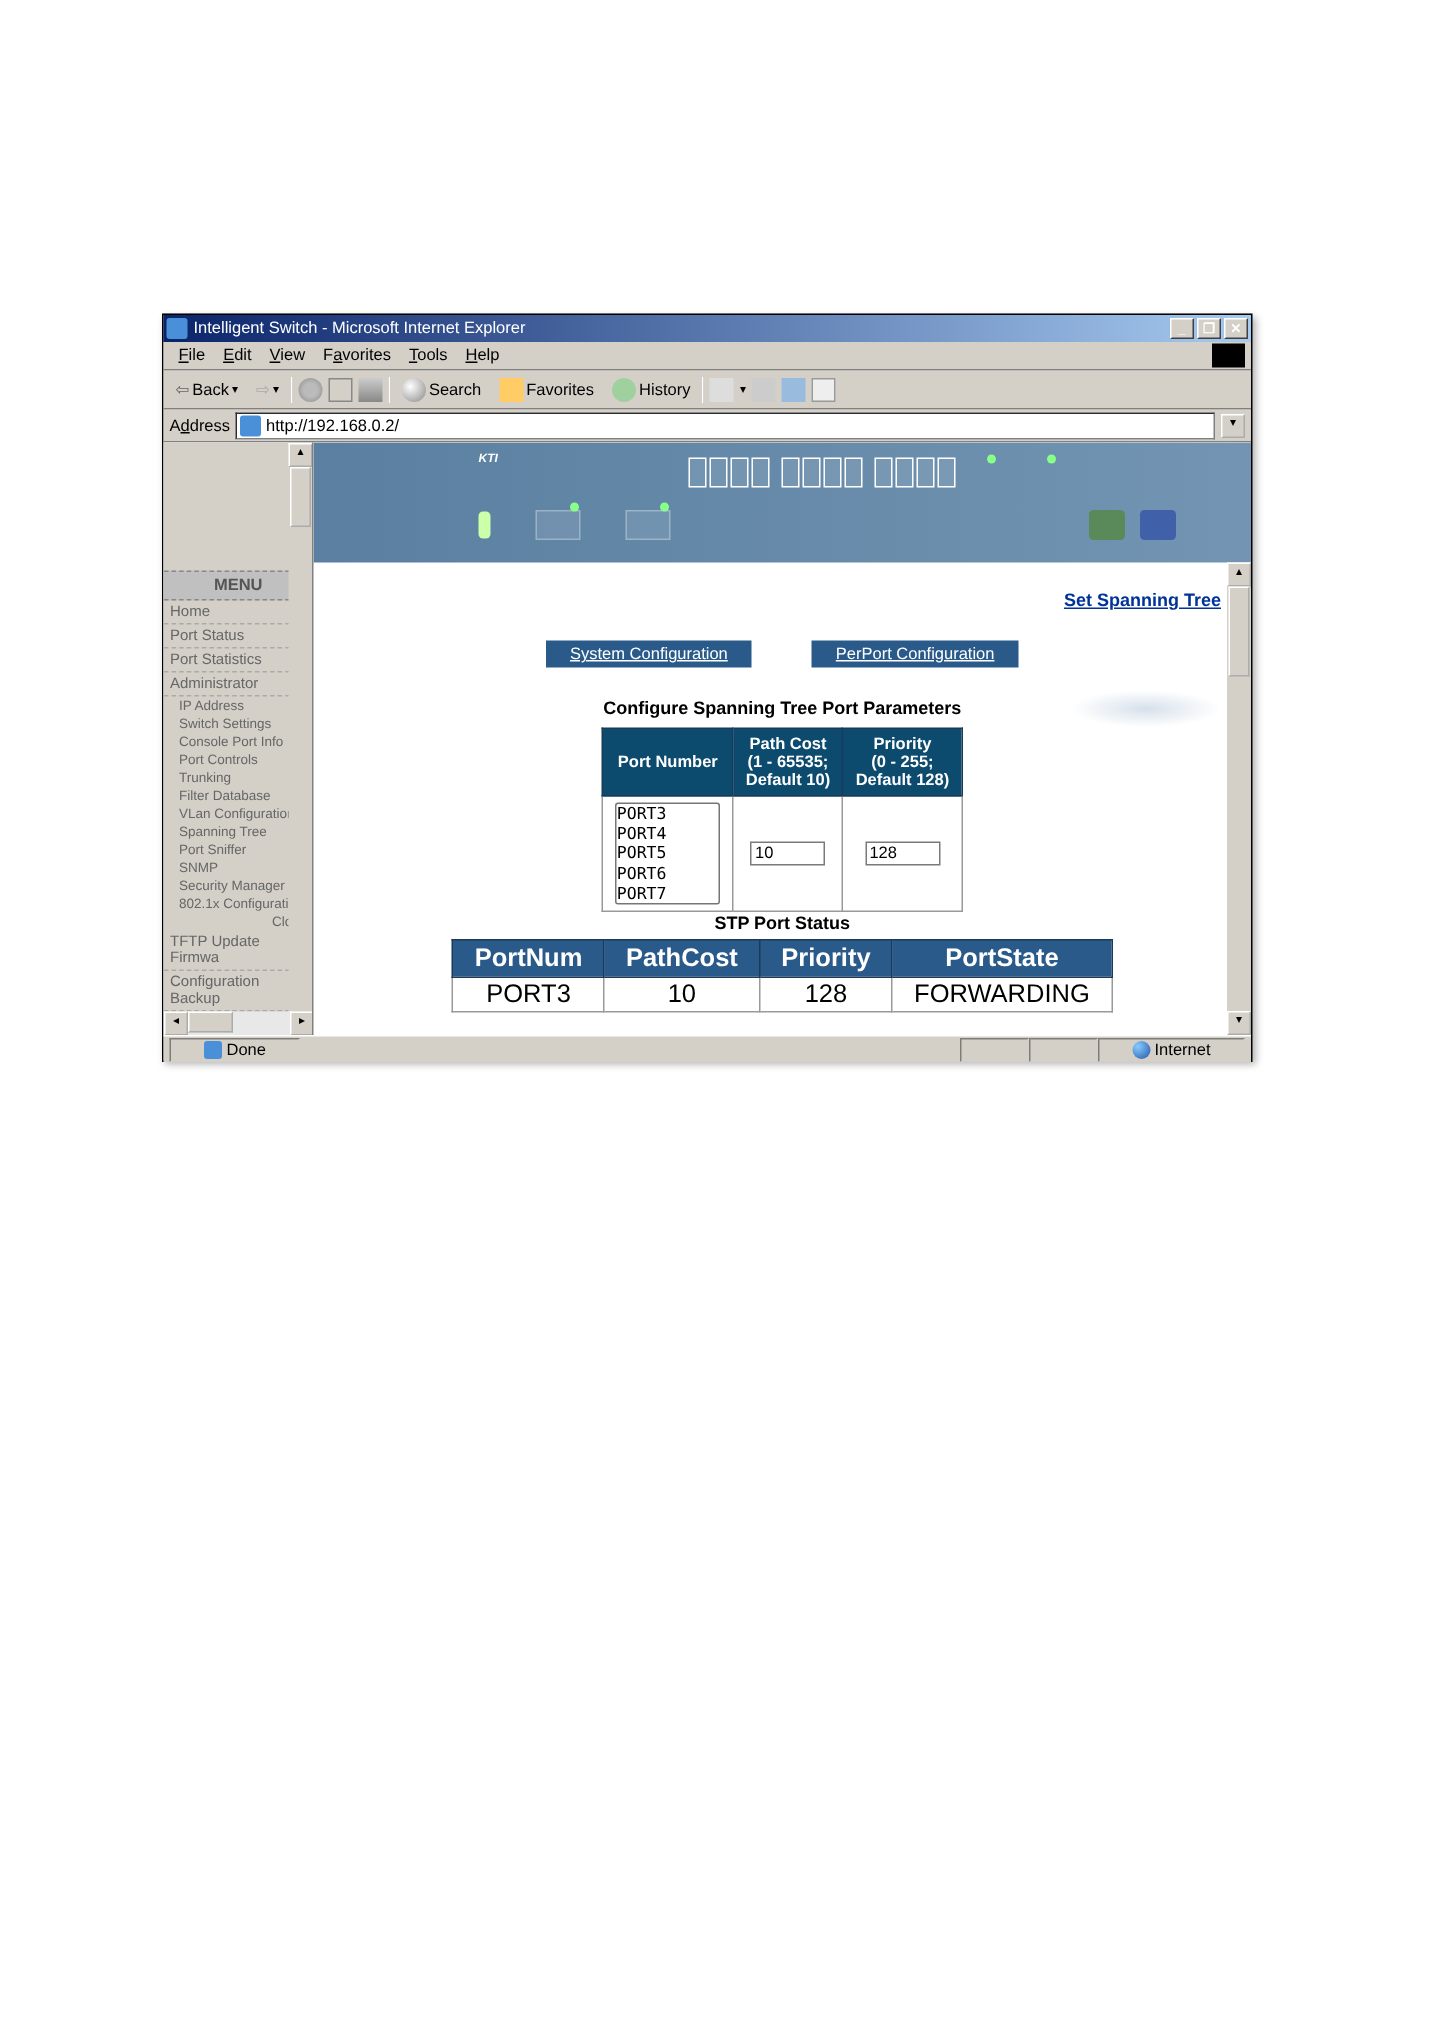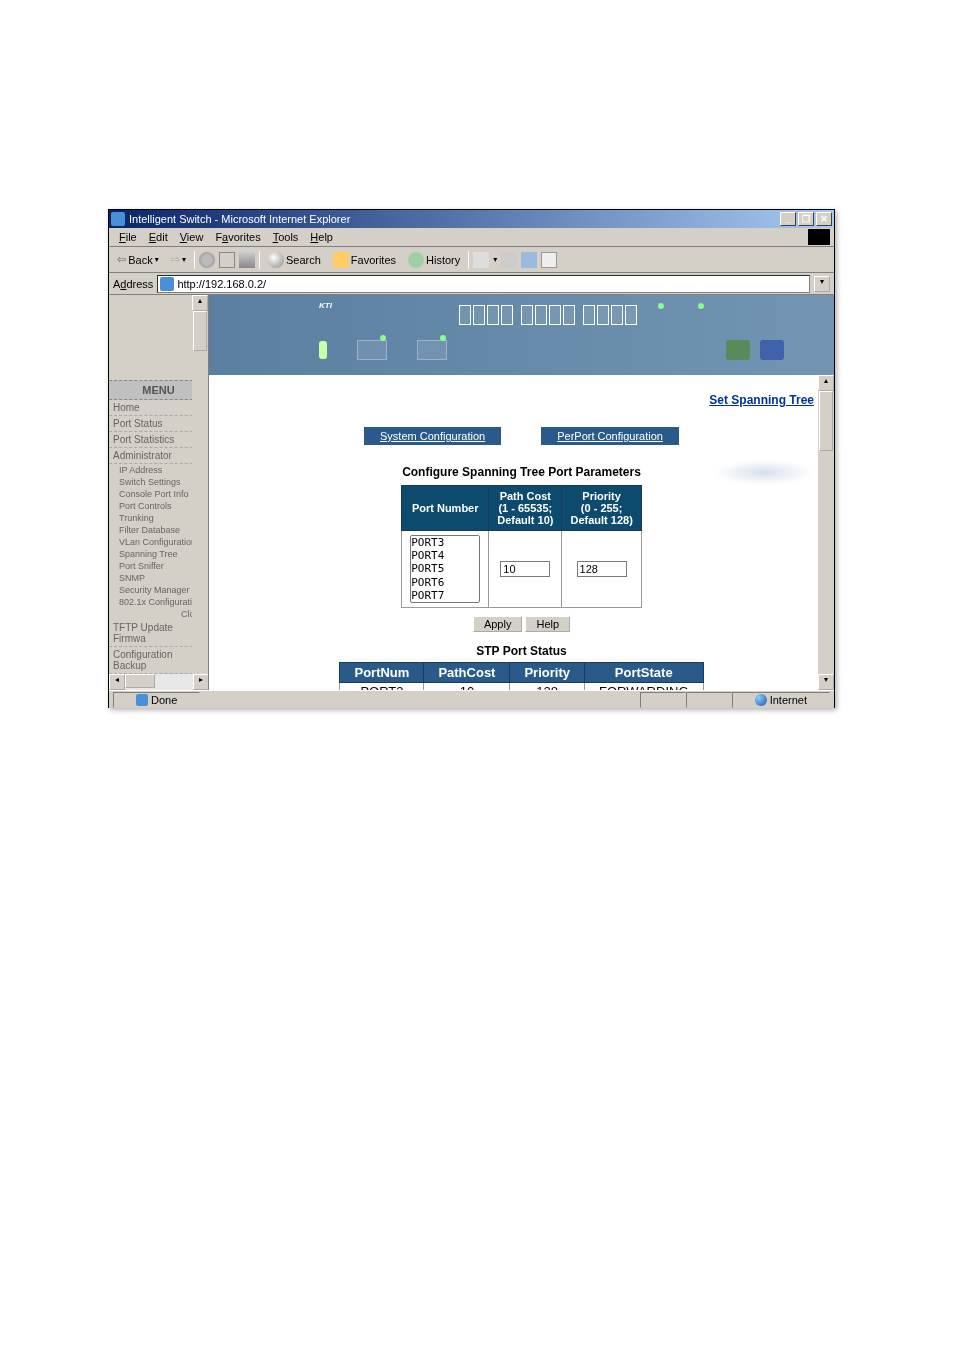--- a/index.html
+++ b/index.html
@@ -287,10 +287,6 @@
           </tbody>
             </table>
 
-          <div class="btn-row">
-            <button class="std-btn">Apply</button>
-            <button class="std-btn">Help</button>
-          </div>
 
           <div class="status-title">STP Port Status</div>
 

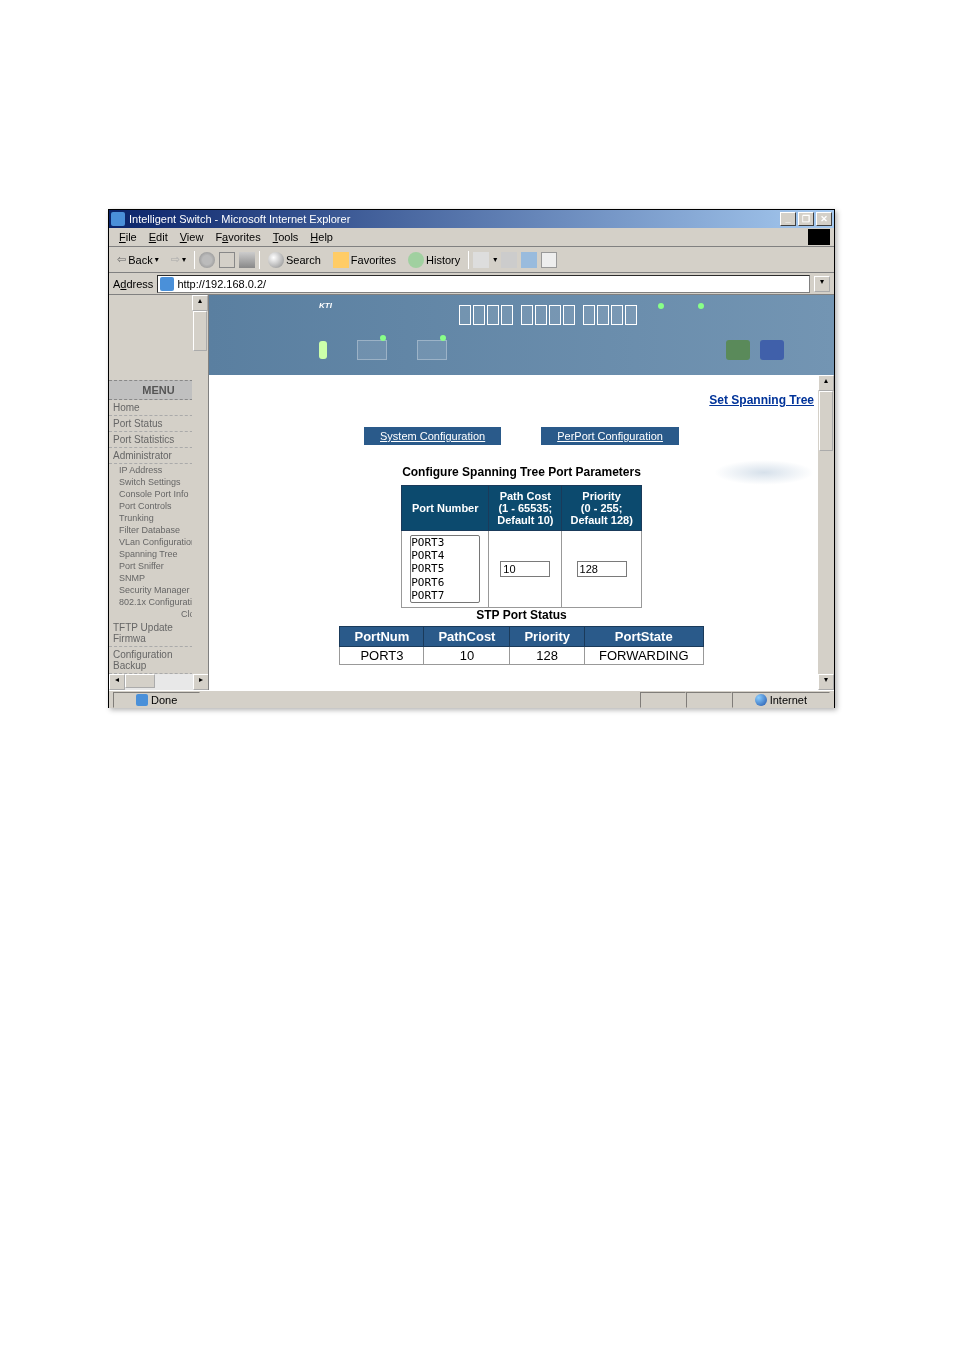--- a/index.html
+++ b/index.html
@@ -66,7 +66,7 @@
   .btn-row { text-align: center; margin: 8px 0 12px 0; }
   .std-btn { background: #d4d0c8; border: 1px outset #fff; padding: 1px 10px; font-size: 11px; cursor: pointer; }
   .status-title { text-align: center; font-weight: bold; font-size: 12px; margin-bottom: 4px; }
-  .status-table { margin: 0 auto; border-collapse: collapse; font-size: 13px; }
+  .status-table { margin: 0 auto; border-collapse: collapse; font-size: 17px; }
   .status-table th { background: #2a5a8a; color: #fff; padding: 2px 14px; border: 1px solid #1a3a5a; font-weight: bold; }
   .status-table td { border: 1px solid #999; padding: 1px 14px; text-align: center; font-family: Arial; }
   .main-scroll-v { position: absolute; right: 0; top: 80px; width: 16px; height: 315px; background: #d4d0c8; }

